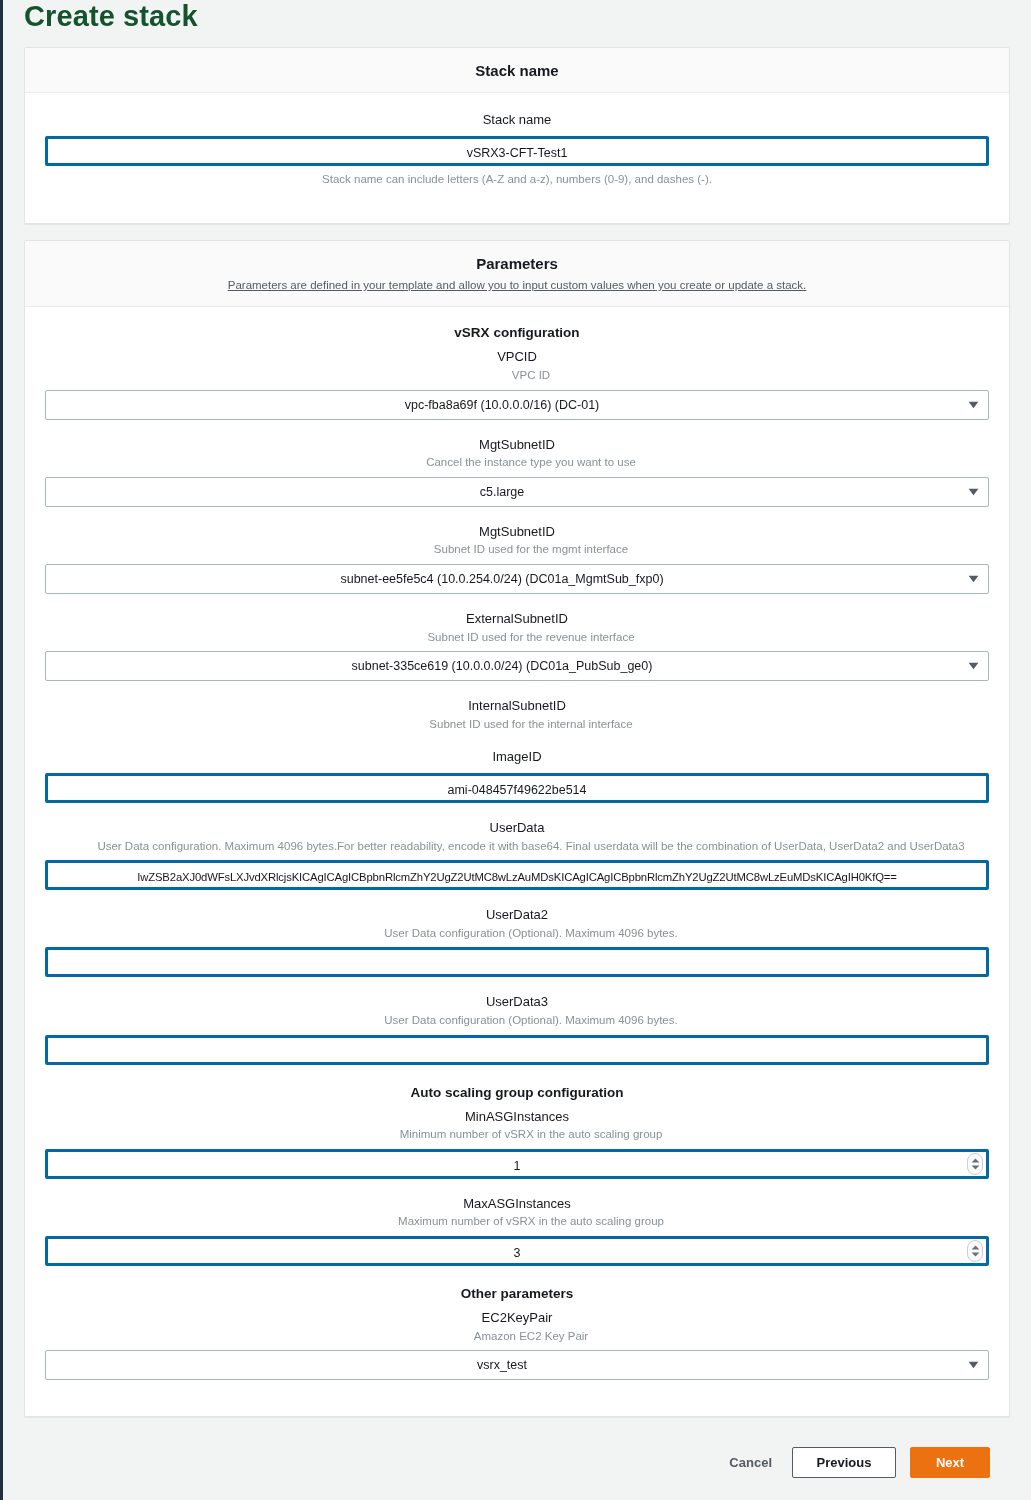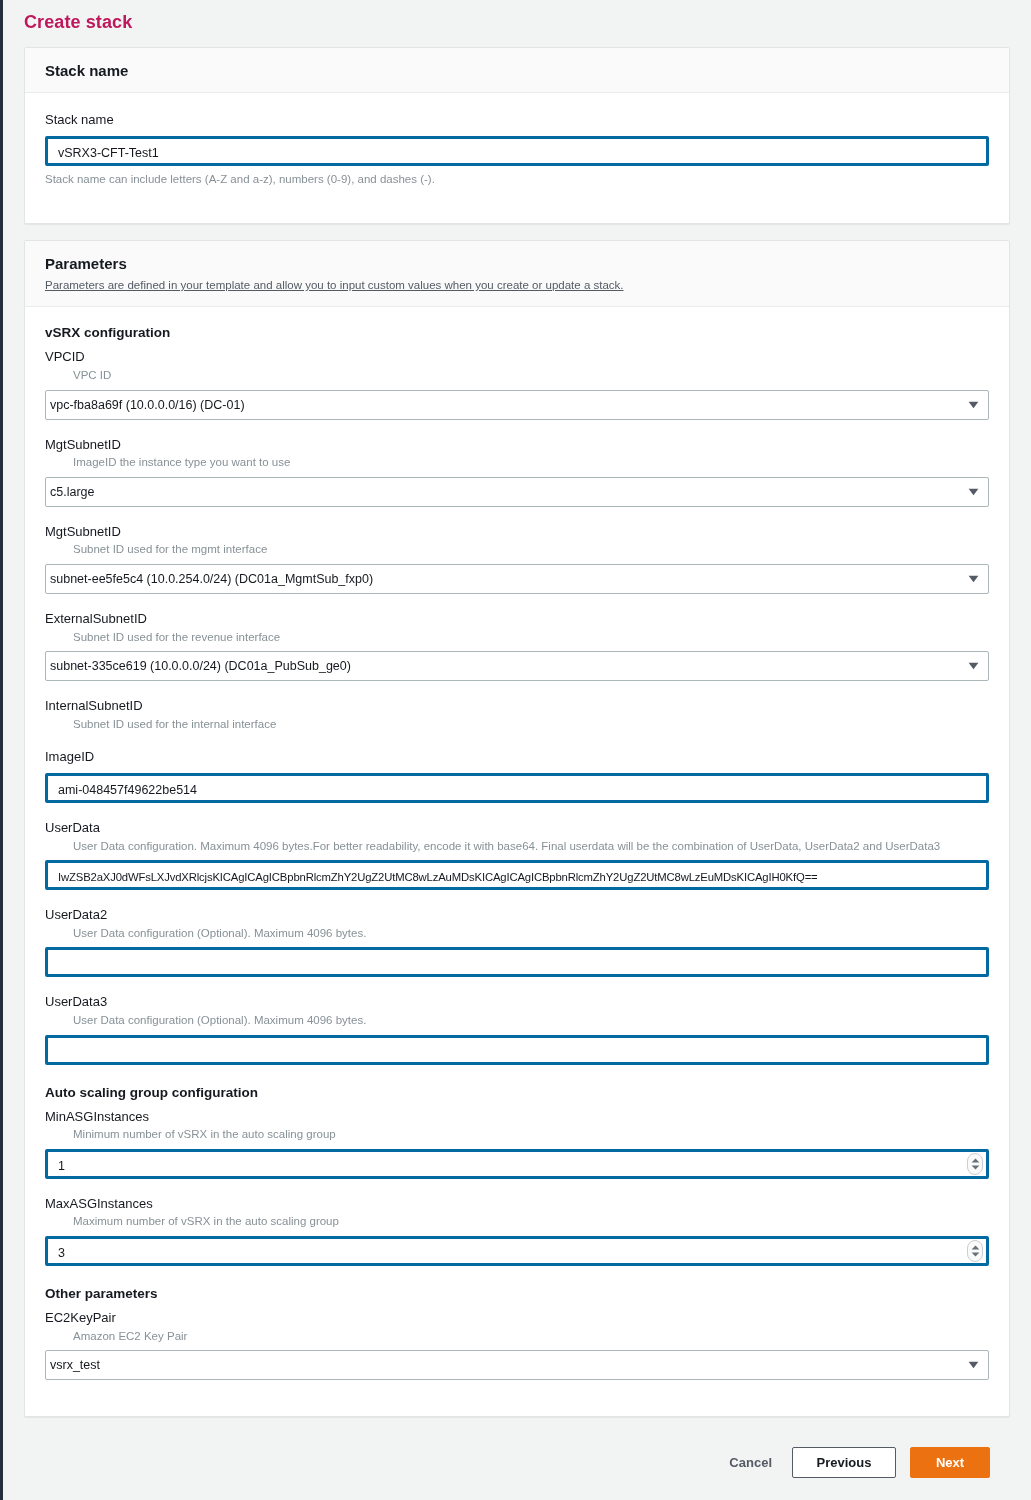--- a/index.html
+++ b/index.html
@@ -28,10 +28,10 @@
     padding: 0 21px 0 21px;
   }
   .page-title {
-    font-size: 18px;
+    font-size: 29px;
     font-weight: bold;
-    color: #be185d;
-    padding: 12px 0 14px 0;
+    color: #14532d;
+    padding: 0 0 14px 0;
     letter-spacing: .1px;
   }
 

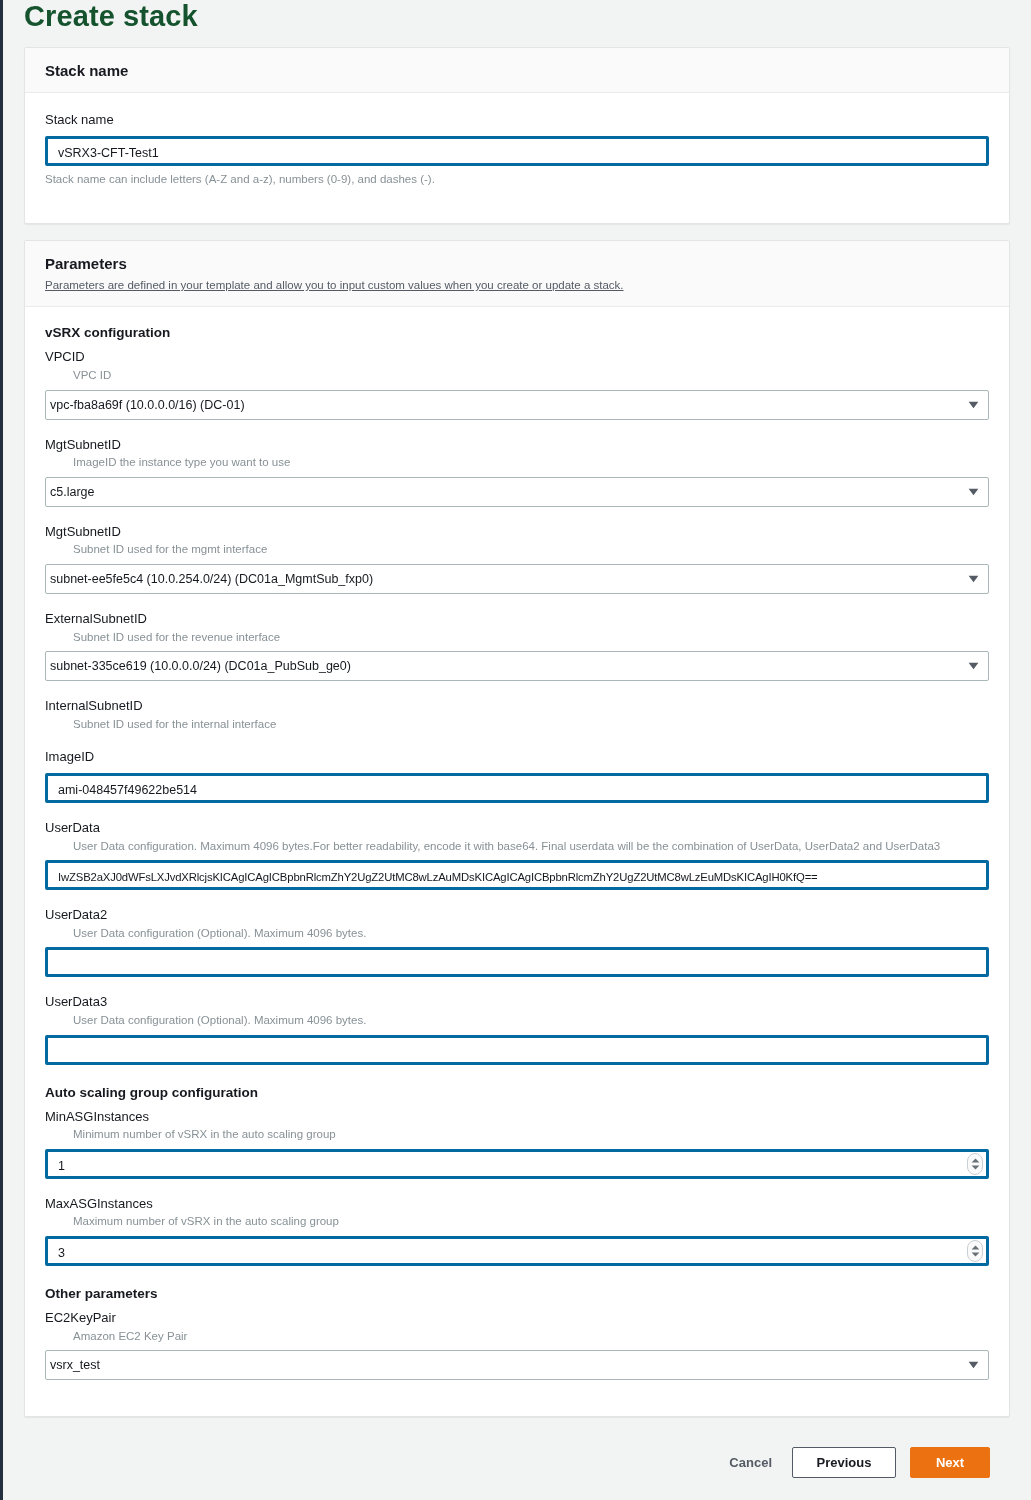--- a/index.html
+++ b/index.html
@@ -41,6 +41,7 @@
     border-radius: 2px;
     box-shadow: 0 1px 1px rgba(0,0,0,.06);
     margin-bottom: 16px;
+    text-align: center;
   }
   .panel-header {
     padding: 14px 20px 13px 20px;

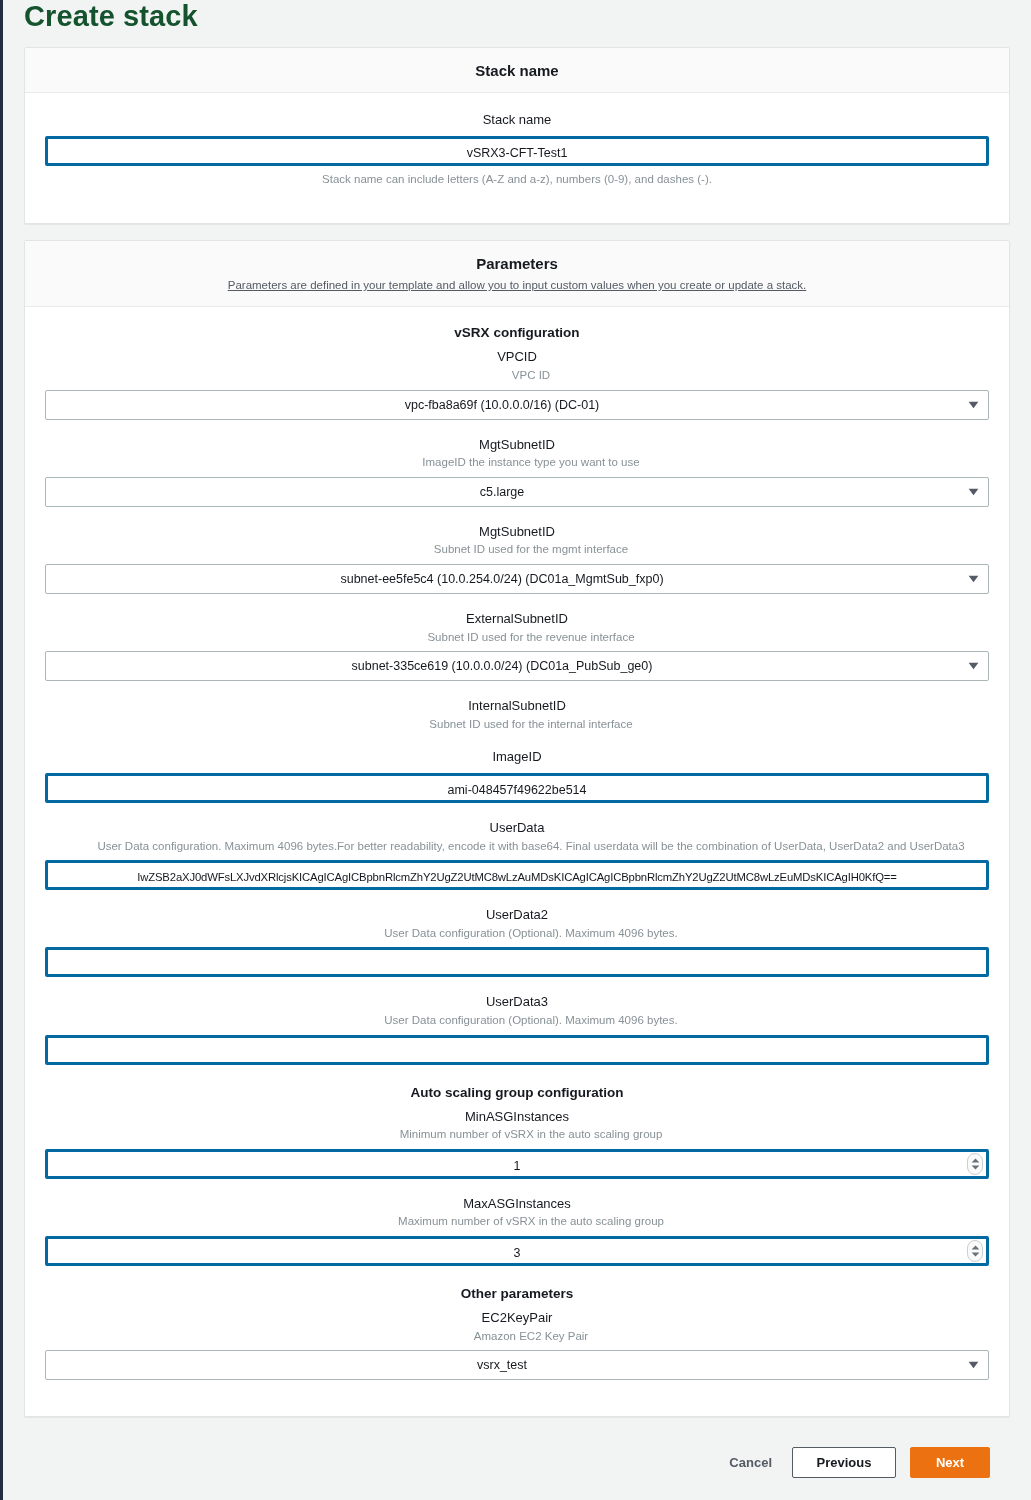--- a/index.html
+++ b/index.html
@@ -240,7 +240,7 @@
           </div>
           <div class="field">
             <div class="field-label">MgtSubnetID</div>
-            <div class="field-hint">ImageID the instance type you want to use</div>
+            <div class="field-hint">Cancel the instance type you want to use</div>
             <div class="control">
               <div class="select">c5.large</div>
               <span class="chev">

